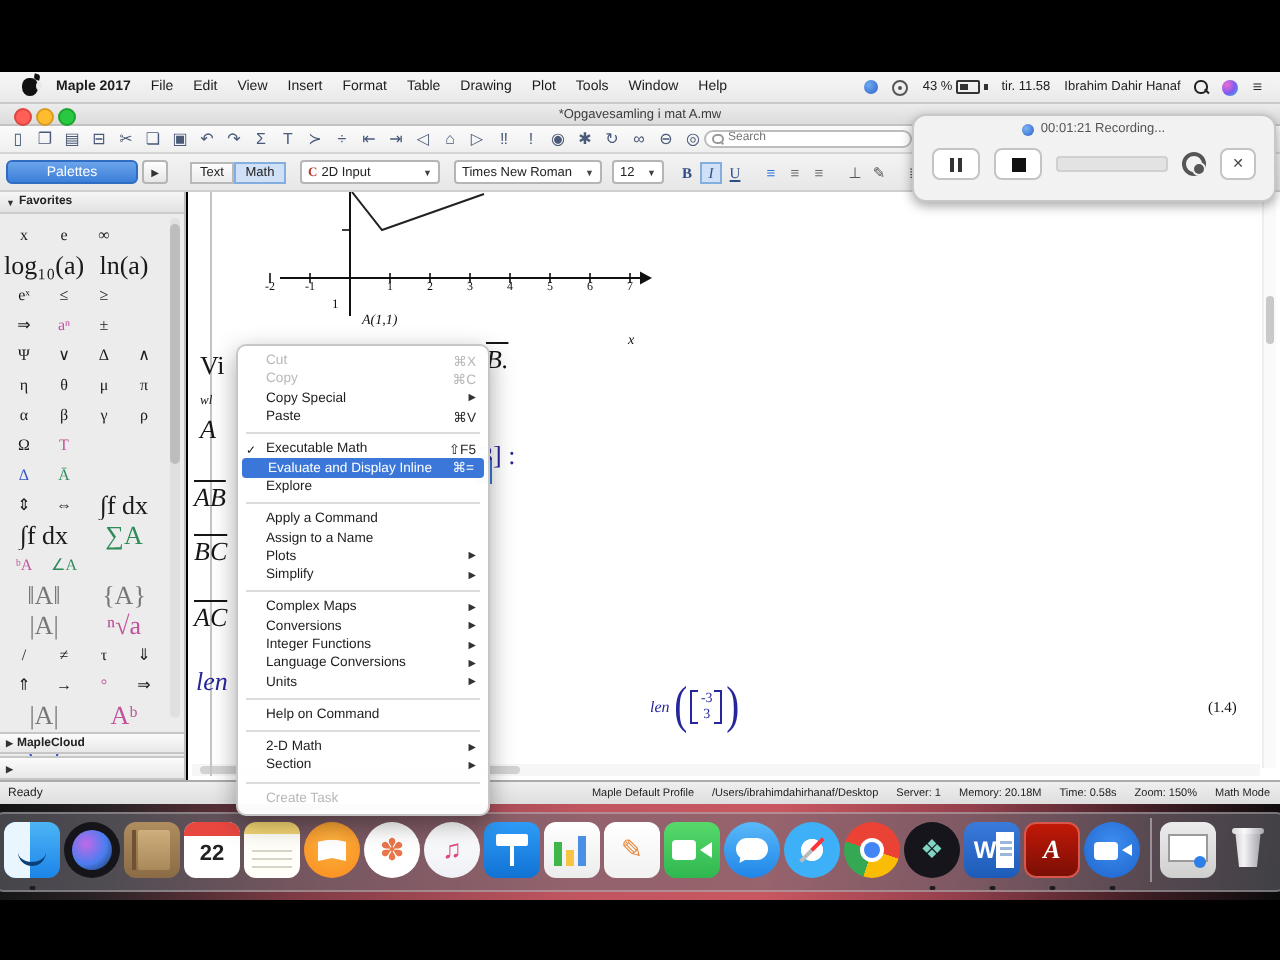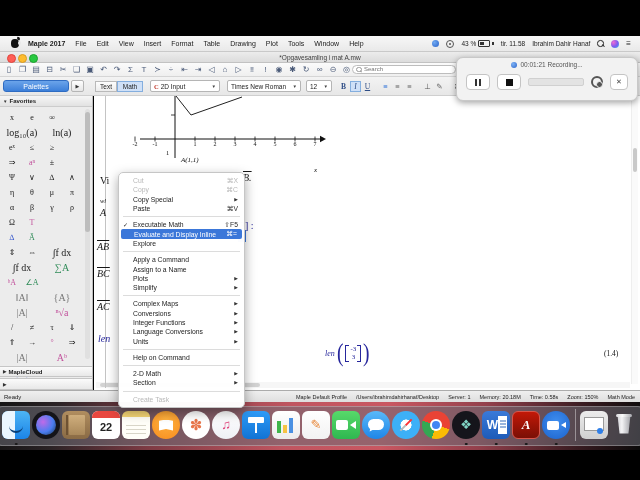--- a/index.html
+++ b/index.html
@@ -91,7 +91,7 @@
   .pal-grid{display:flex;flex-wrap:wrap;padding:3px 6px 0 2px;width:84px;}
   .sym{width:20px;height:15px;display:flex;align-items:center;justify-content:center;
     font-family:"Liberation Serif",serif;font-size:8px;color:#1a1a1a;overflow:hidden;}
-  .sym.wide{width:40px;font-size:10px;}
+  .sym.wide{width:40px;font-size:13px;}
   .sym.m{color:#c2529c;} .sym.g{color:#2e8b57;} .sym.b{color:#3355cc;} .sym.gy{color:#777;}
   .pal-scroll{position:absolute;right:2px;top:13px;width:5px;height:250px;background:#e0e0e0;border-radius:3px;}
   .pal-thumb{position:absolute;right:2px;top:16px;width:5px;height:120px;background:#bdbdbd;border-radius:3px;}

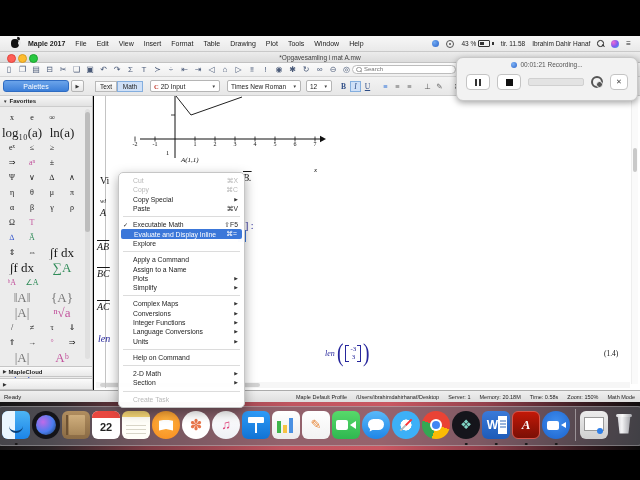--- a/index.html
+++ b/index.html
@@ -112,7 +112,7 @@
   .glabel{position:absolute;font-family:Liberation Serif, serif;color:#111;z-index:3;margin-top:38px;}
 
   
-  .frag{position:absolute;font-family:"Liberation Serif",serif;font-size:10px;color:#161616;z-index:2;white-space:nowrap;}
+  .frag{position:absolute;font-family:"Liberation Serif",serif;font-size:13px;color:#161616;z-index:2;white-space:nowrap;}
   .frag.ol{text-decoration:overline;}
   .frag.it{font-style:italic;}
   .frag.math{color:#26269c;font-style:italic;}

